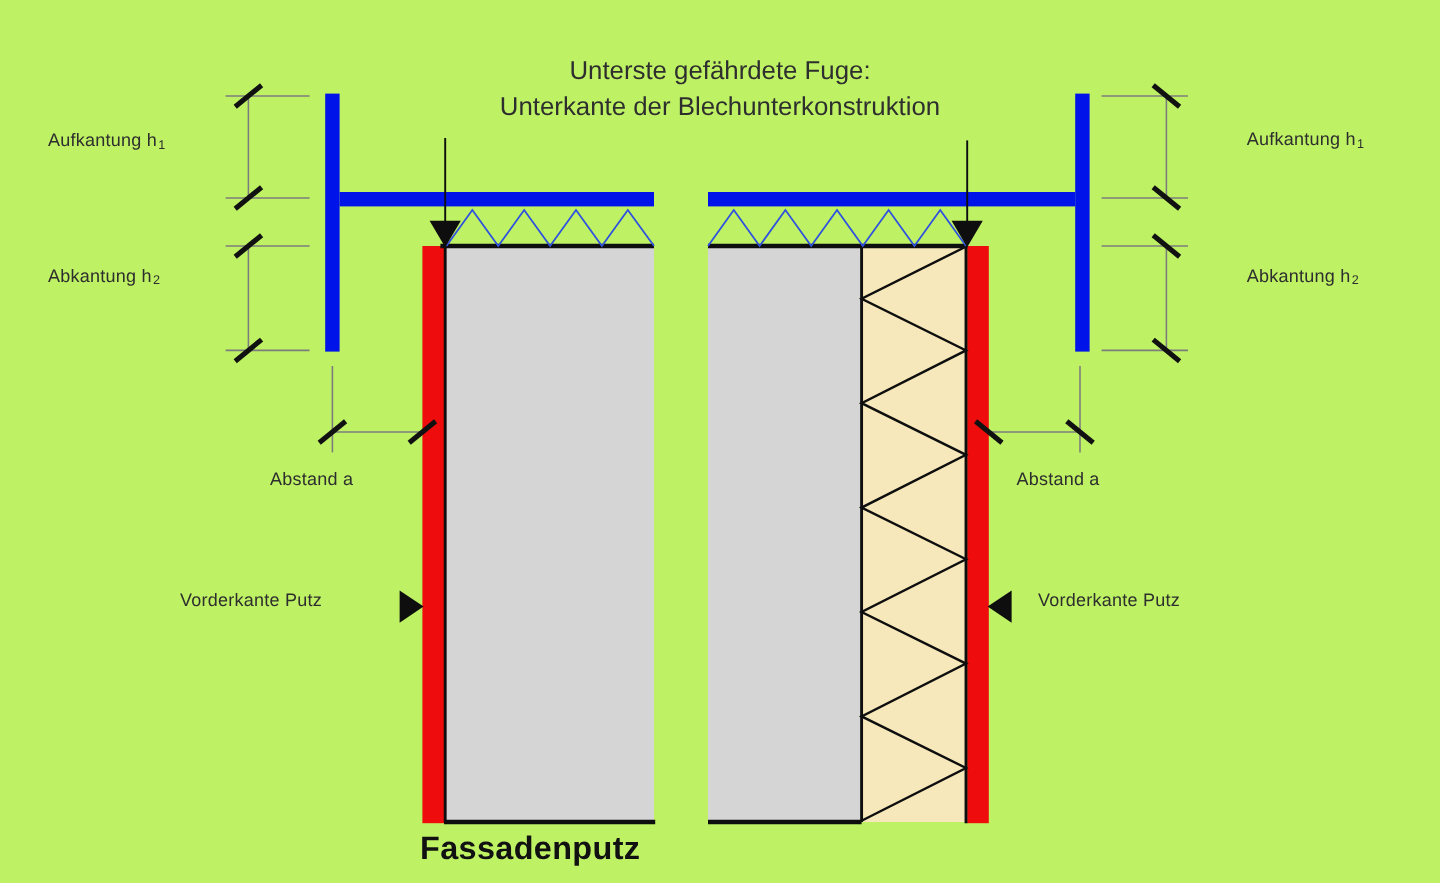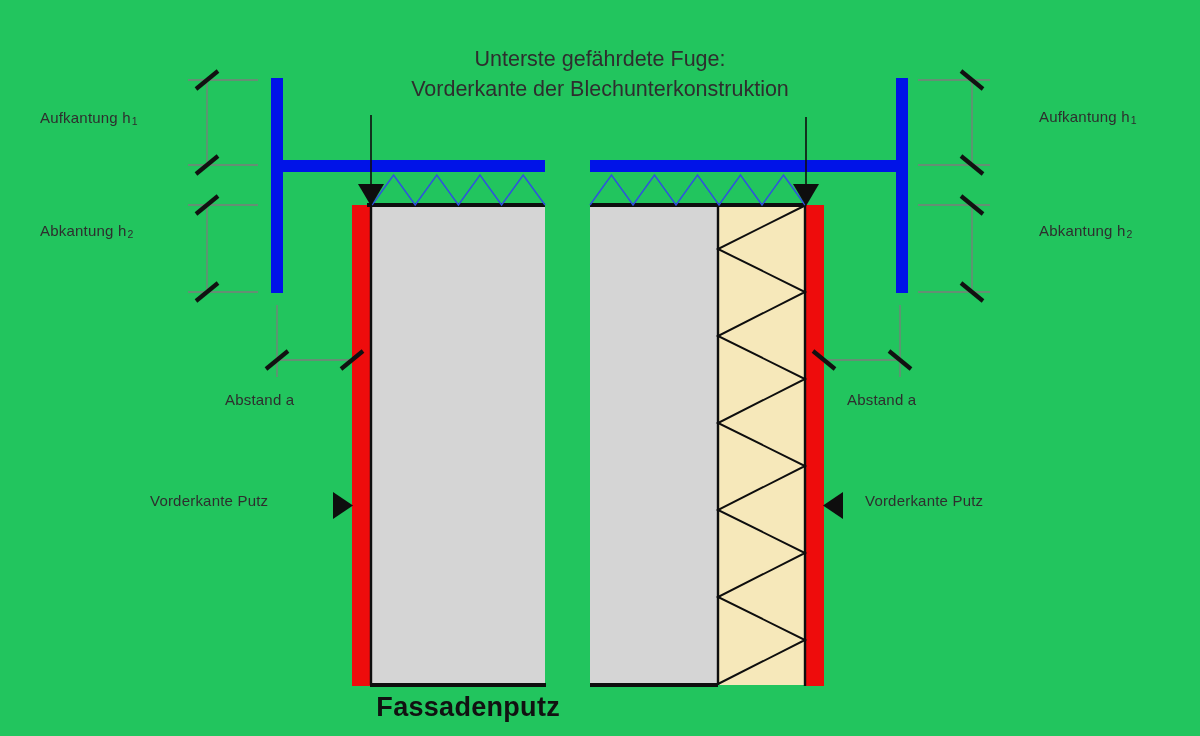--- a/index.html
+++ b/index.html
@@ -6,7 +6,7 @@
   .canvas{
     position:relative;
     width:1200px;height:736px;
-    background:#22c55e;
+    background:#bef264;
     font-family:"Liberation Sans", sans-serif;
     overflow:hidden;
   }

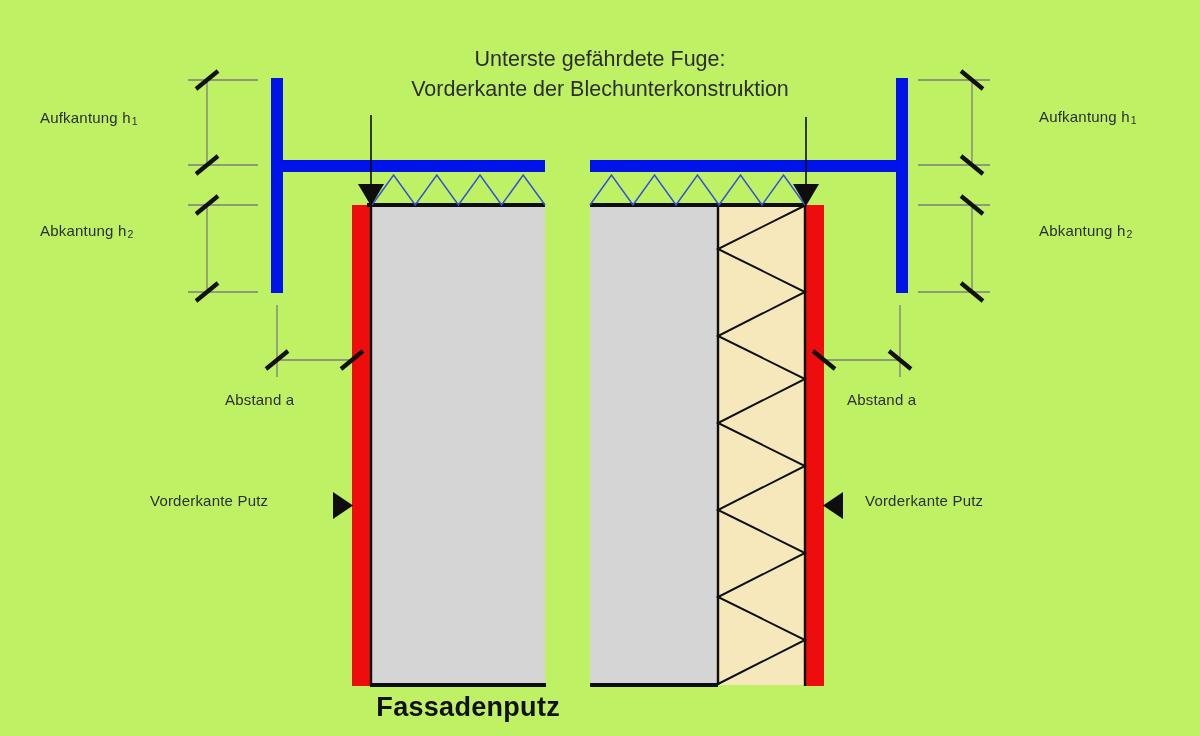--- a/index.html
+++ b/index.html
@@ -139,7 +139,7 @@
 
   <div class="title-block">
     <div>Unterste gefährdete Fuge:</div>
-    <div>Vorderkante der Blechunterkonstruktion</div>
+    <div>Unterkante der Blechunterkonstruktion</div>
   </div>
 
   <div class="lbl" style="left:40px;top:109px;"><span>Aufkantung h</span><span class="subn">1</span></div>

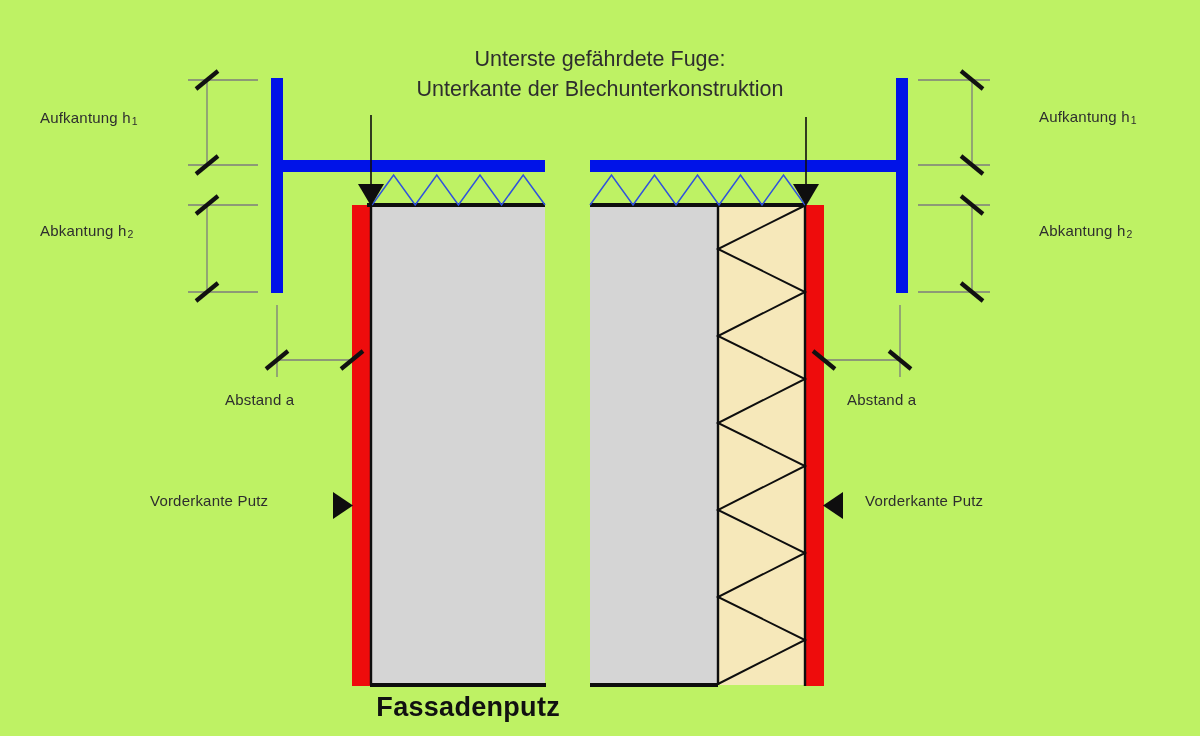--- a/index.html
+++ b/index.html
@@ -36,7 +36,7 @@
     font-weight:bold;
     font-size:27px;
     color:#111;
-    text-align:right;
+    text-align:left;
     letter-spacing:0.3px;
   }
   

